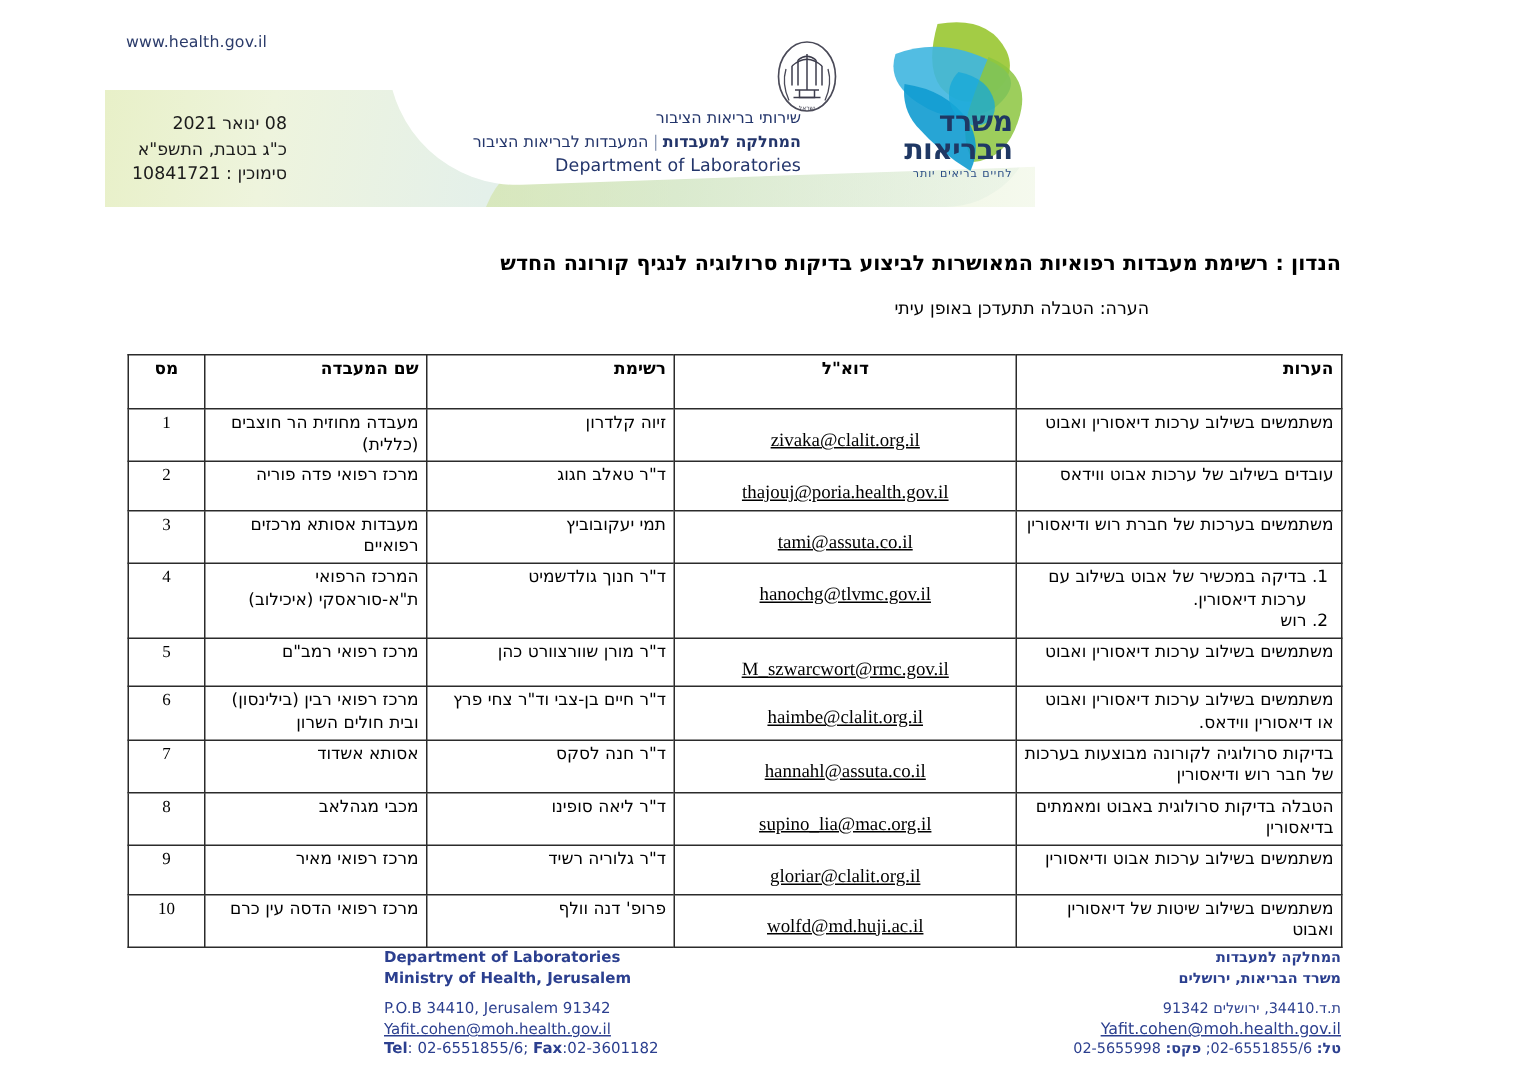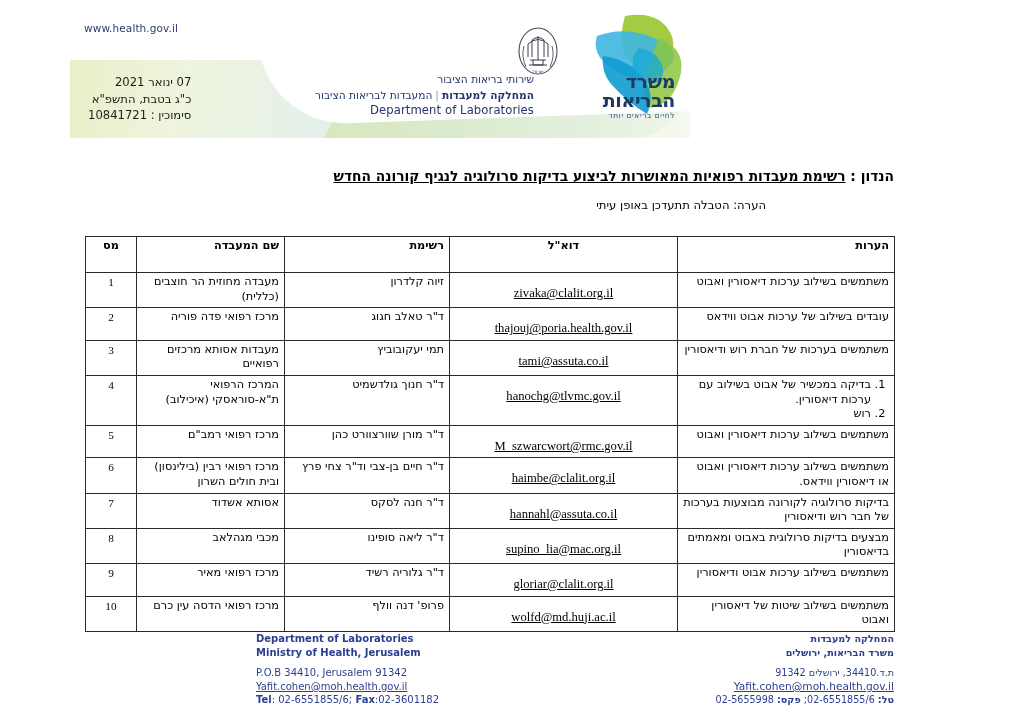--- a/index.html
+++ b/index.html
@@ -284,7 +284,7 @@
   </div>
 
   <div class="header-left">
-    <div>07 ינואר 2021</div>
+    <div>08 ינואר 2021</div>
     <div>כ"ג בטבת, התשפ"א</div>
     <div>סימוכין : 10841721</div>
   </div>

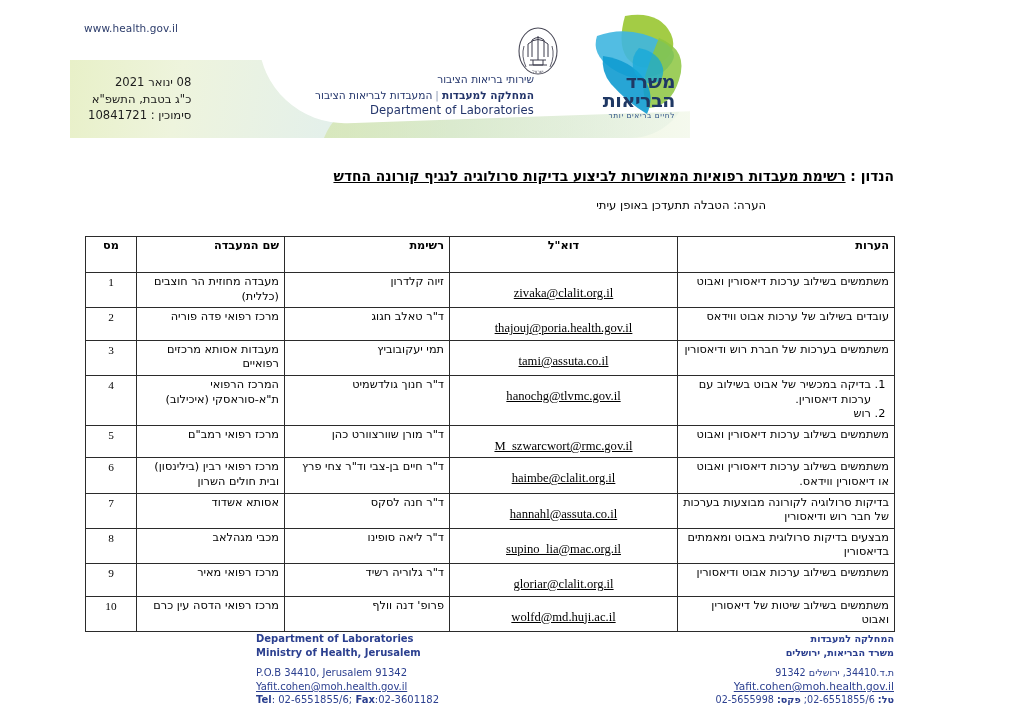--- a/index.html
+++ b/index.html
@@ -163,7 +163,7 @@
     white-space: nowrap;
   }
   .doc-title .tlabel { text-decoration: none; }
-  .doc-title .tbody  { text-decoration: underline; }
+  .doc-title .tbody  { }
 
   .doc-note {
     position: absolute;

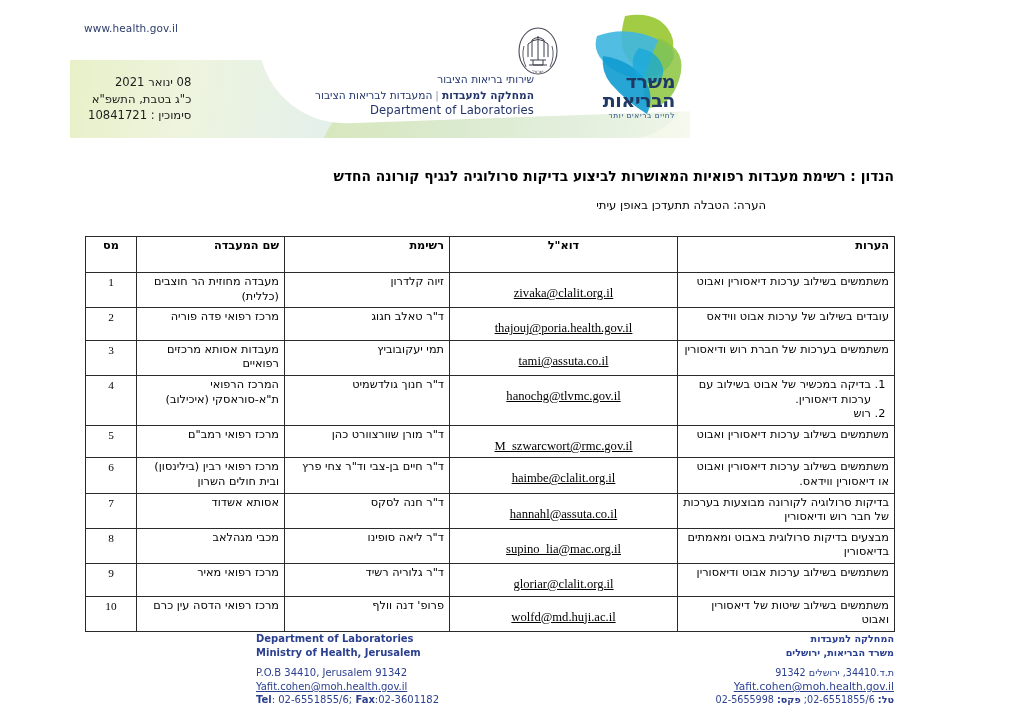--- a/index.html
+++ b/index.html
@@ -406,7 +406,7 @@
             <td class="c-num">7</td>
           </tr>
           <tr>
-            <td class="c-note">מבצעים בדיקות סרולוגית באבוט ומאמתים בדיאסורין</td>
+            <td class="c-note">הטבלה בדיקות סרולוגית באבוט ומאמתים בדיאסורין</td>
             <td class="c-mail"><a href="#">supino_lia@mac.org.il</a></td>
             <td class="c-mgr">ד"ר ליאה סופינו</td>
             <td class="c-name">מכבי מגהלאב</td>

